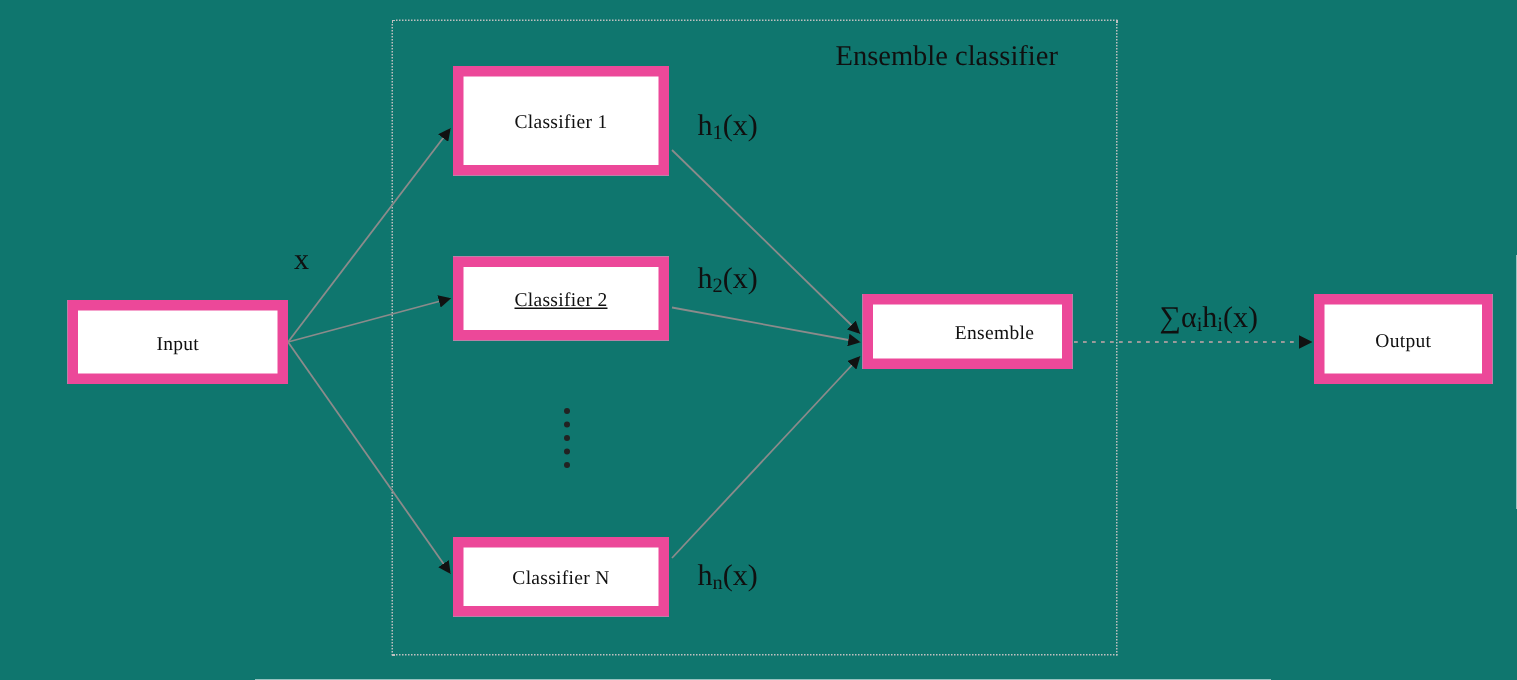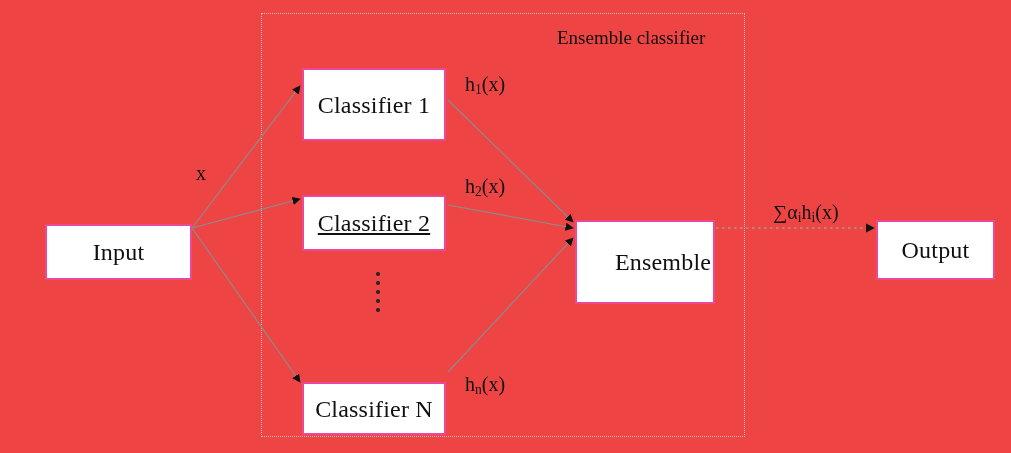--- a/index.html
+++ b/index.html
@@ -11,7 +11,7 @@
     position: relative;
     width: 1011px;
     height: 453px;
-    background: #ef4444;
+    background: #0f766e;
     overflow: hidden;
     font-family: "Liberation Serif", "DejaVu Serif", serif;
   }

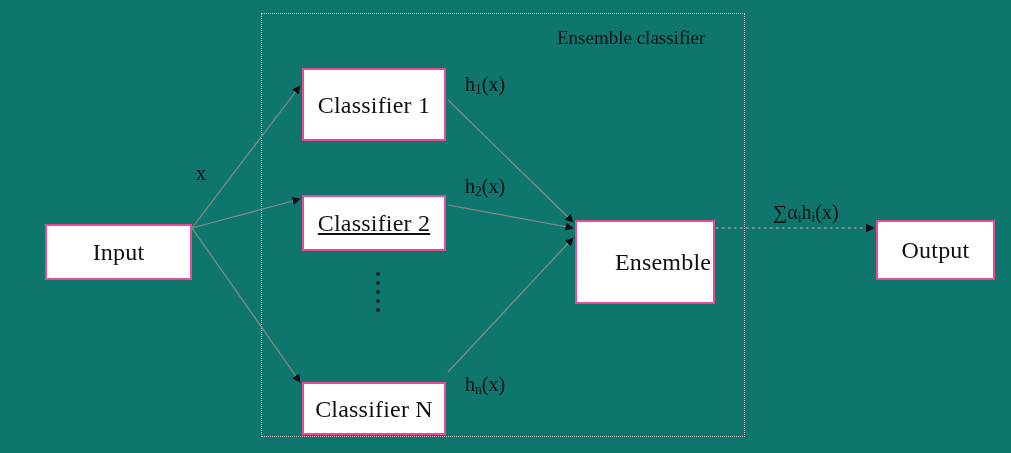--- a/index.html
+++ b/index.html
@@ -26,16 +26,15 @@
   .node {
     position: absolute;
     box-sizing: border-box;
-    border: 2px solid #ec4899;
+    border: 7px solid #ec4899;
     background: #ffffff;
     display: flex;
     align-items: center;
     justify-content: center;
     color: #101010;
-    font-size: 24px;
+    font-size: 13px;
     line-height: 1;
     letter-spacing: 0.2px;
-    margin-top: 24px;
   }
   .edge-label {
     position: absolute;

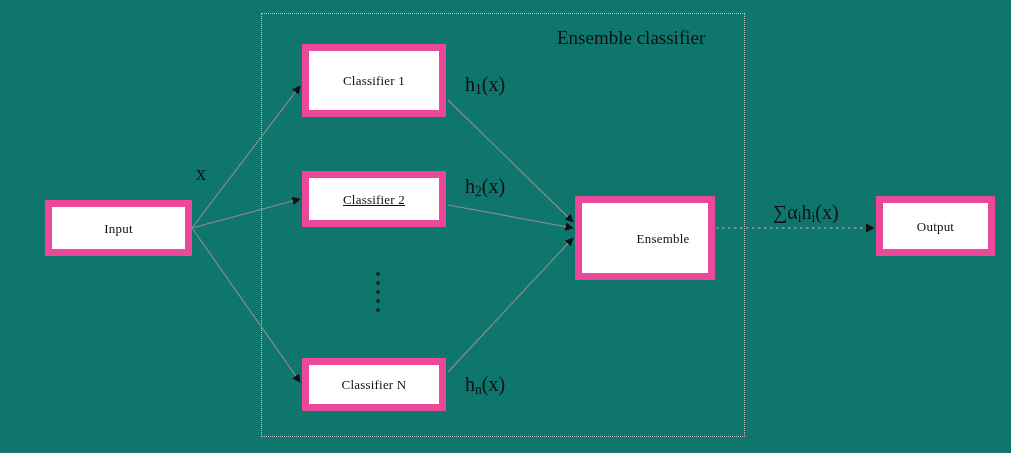--- a/index.html
+++ b/index.html
@@ -113,7 +113,7 @@
 
   <div class="node" style="left:302px; top:358px; width:144px; height:53px;">Classifier N</div>
 
-  <div class="node" style="left:575px; top:196px; width:140px; height:84px;padding-left:36px;">Ensemble</div>
+  <div class="node" style="left:575px; top:196px; width:140px; height:50px;padding-left:36px;">Ensemble</div>
 
   <div class="node" style="left:876px; top:196px; width:119px; height:60px;">Output</div>
 

